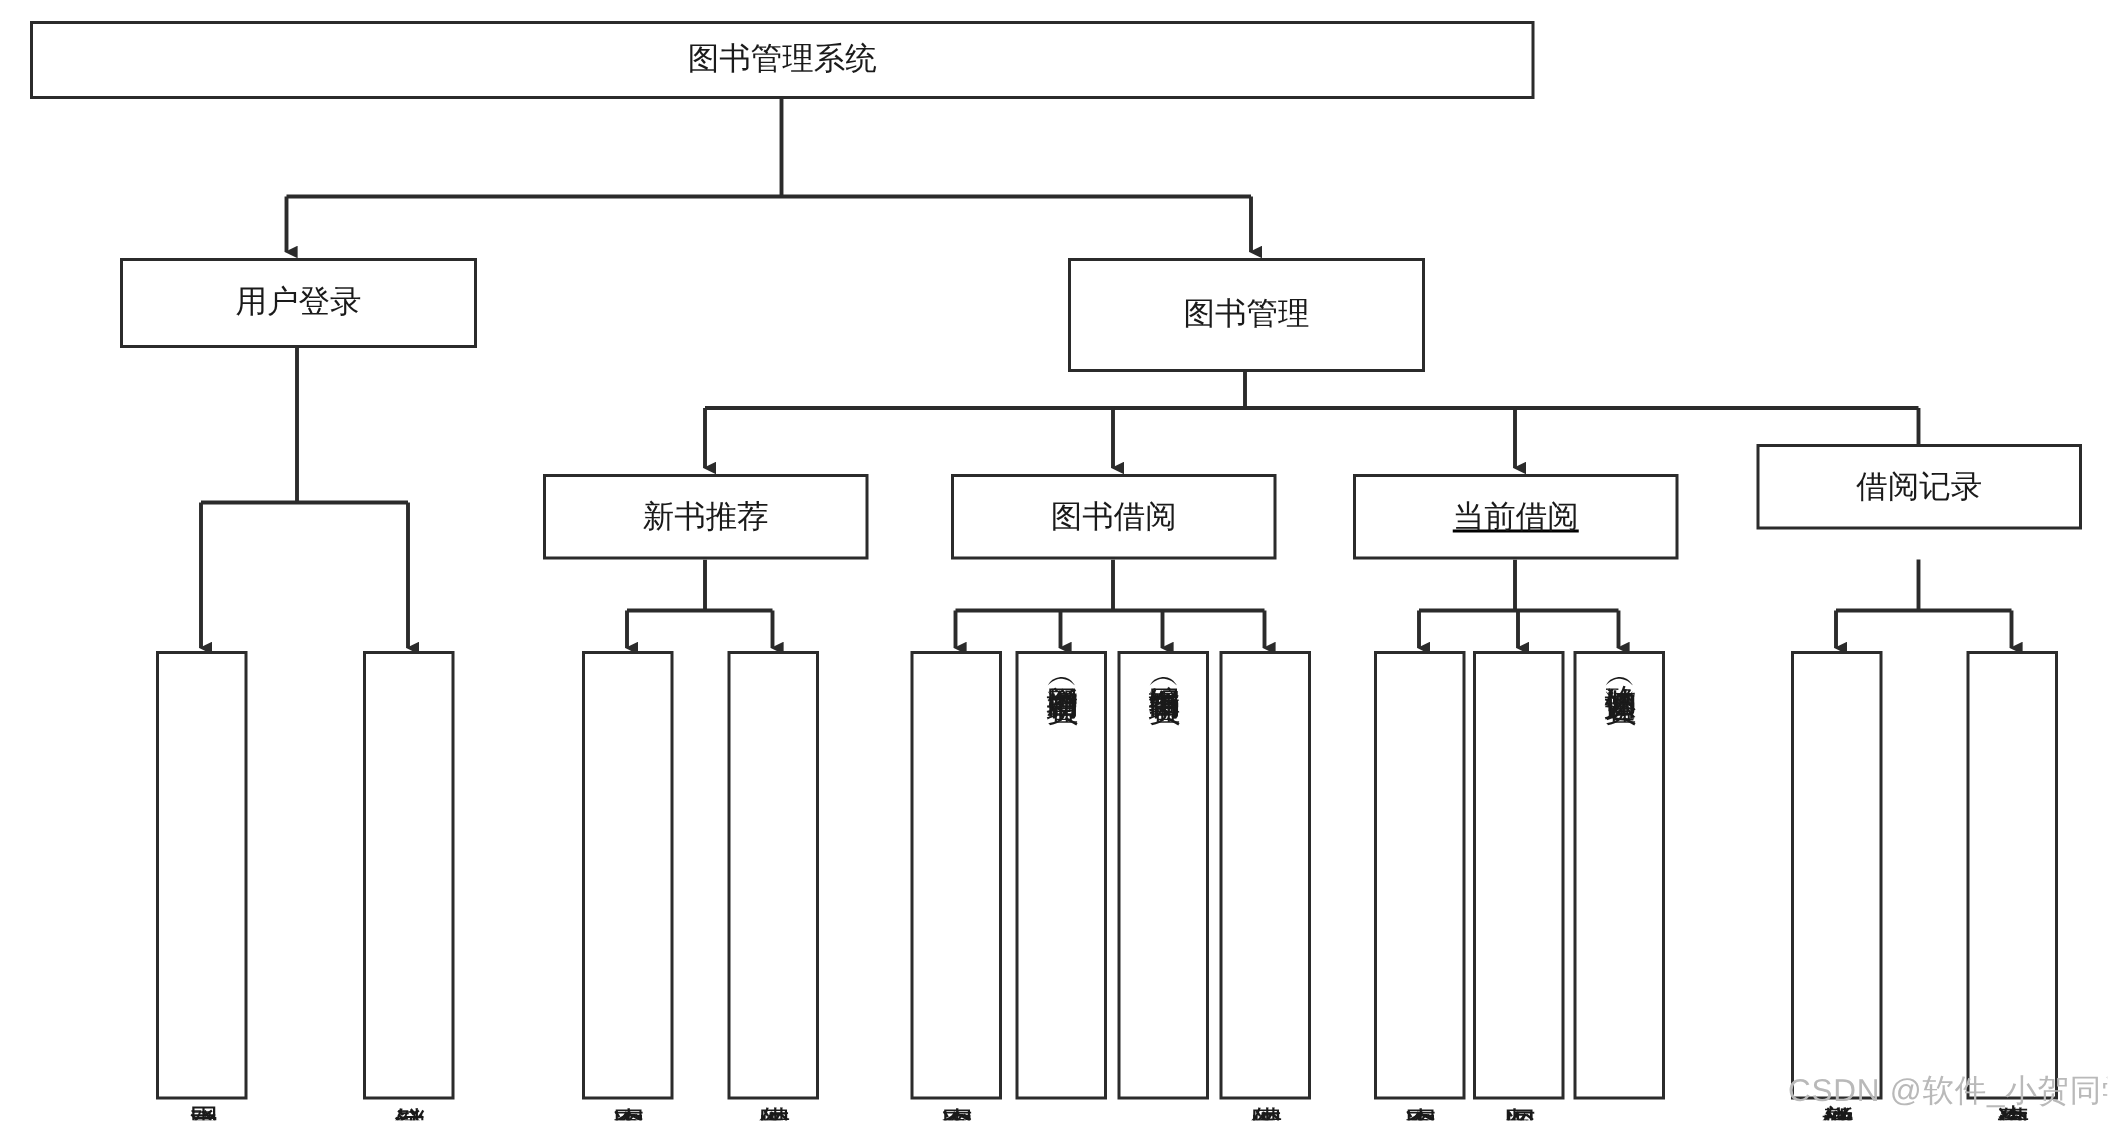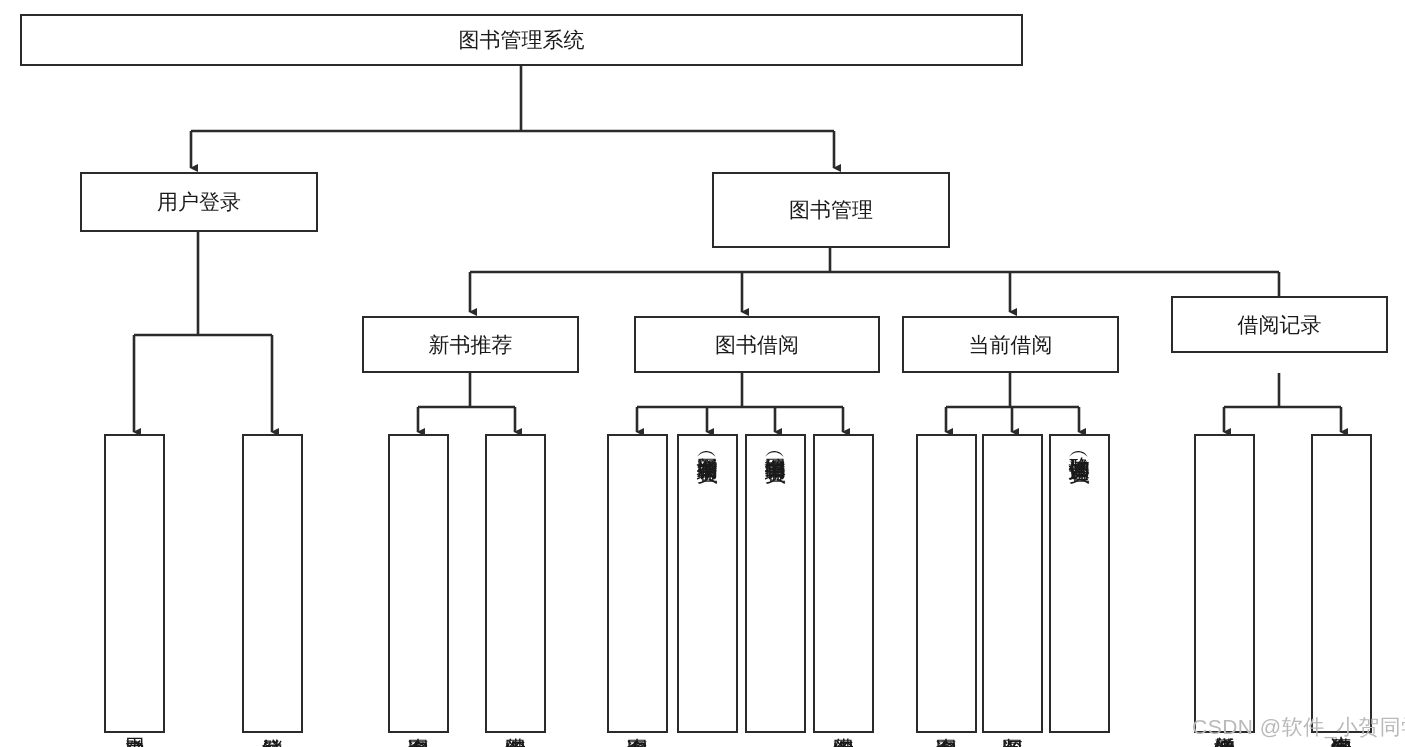--- a/index.html
+++ b/index.html
@@ -142,7 +142,7 @@
   <div class="node-box" style="left:362px; top:316px; width:217px; height:57px;">
     <span class="node-label-h">新书推荐</span>
   </div>
-  <div class="node-box" style="left:634px; top:316px; width:246px; height:57px;">
+  <div class="node-box" style="left:634px; top:316px; width:217px; height:57px;">
     <span class="node-label-h">图书借阅</span>
   </div>
   <div class="node-box" style="left:902px; top:316px; width:217px; height:57px;">

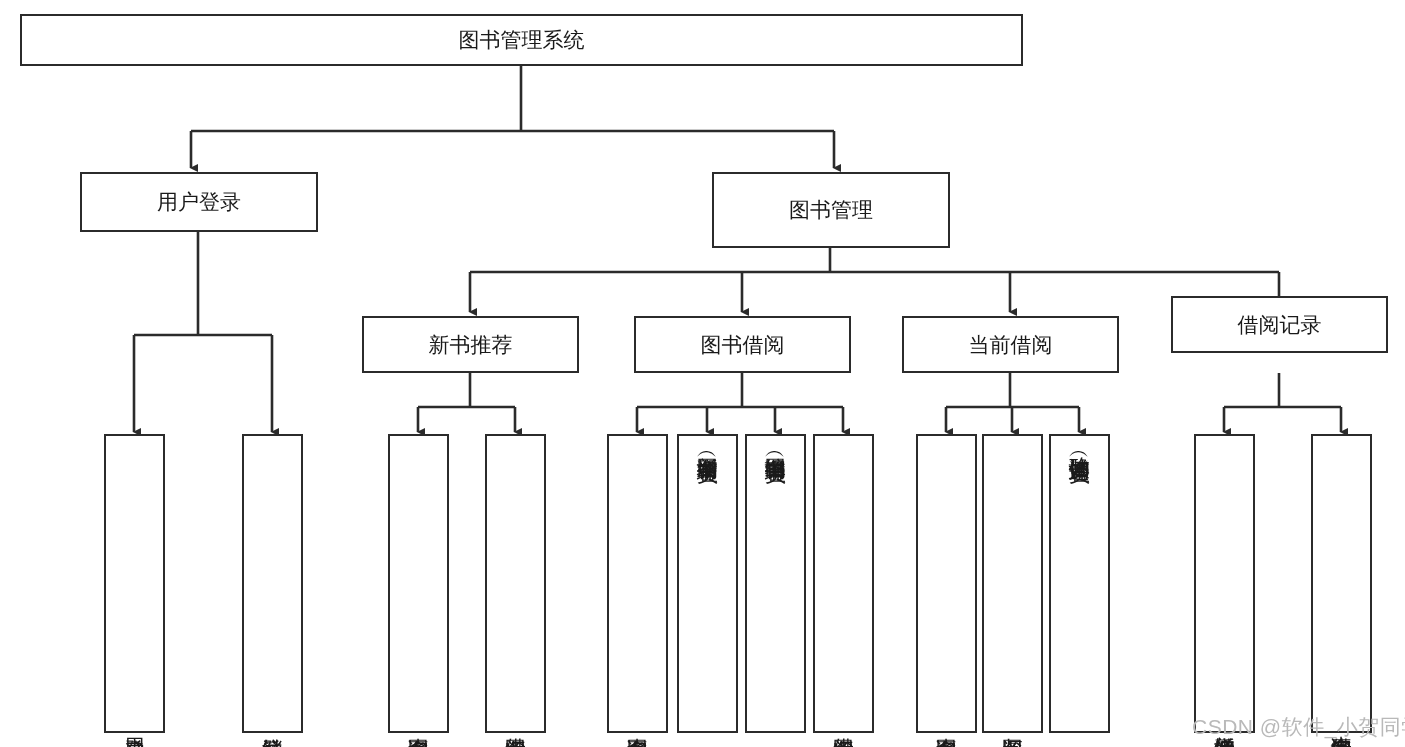--- a/index.html
+++ b/index.html
@@ -145,7 +145,7 @@
   <div class="node-box" style="left:634px; top:316px; width:217px; height:57px;">
     <span class="node-label-h">图书借阅</span>
   </div>
-  <div class="node-box" style="left:902px; top:316px; width:217px; height:57px;">
+  <div class="node-box" style="left:902px; top:316px; width:217px; height:57px;text-decoration:underline;">
     <span class="node-label-h">当前借阅</span>
   </div>
   <div class="node-box" style="left:1171px; top:296px; width:217px; height:57px;">

